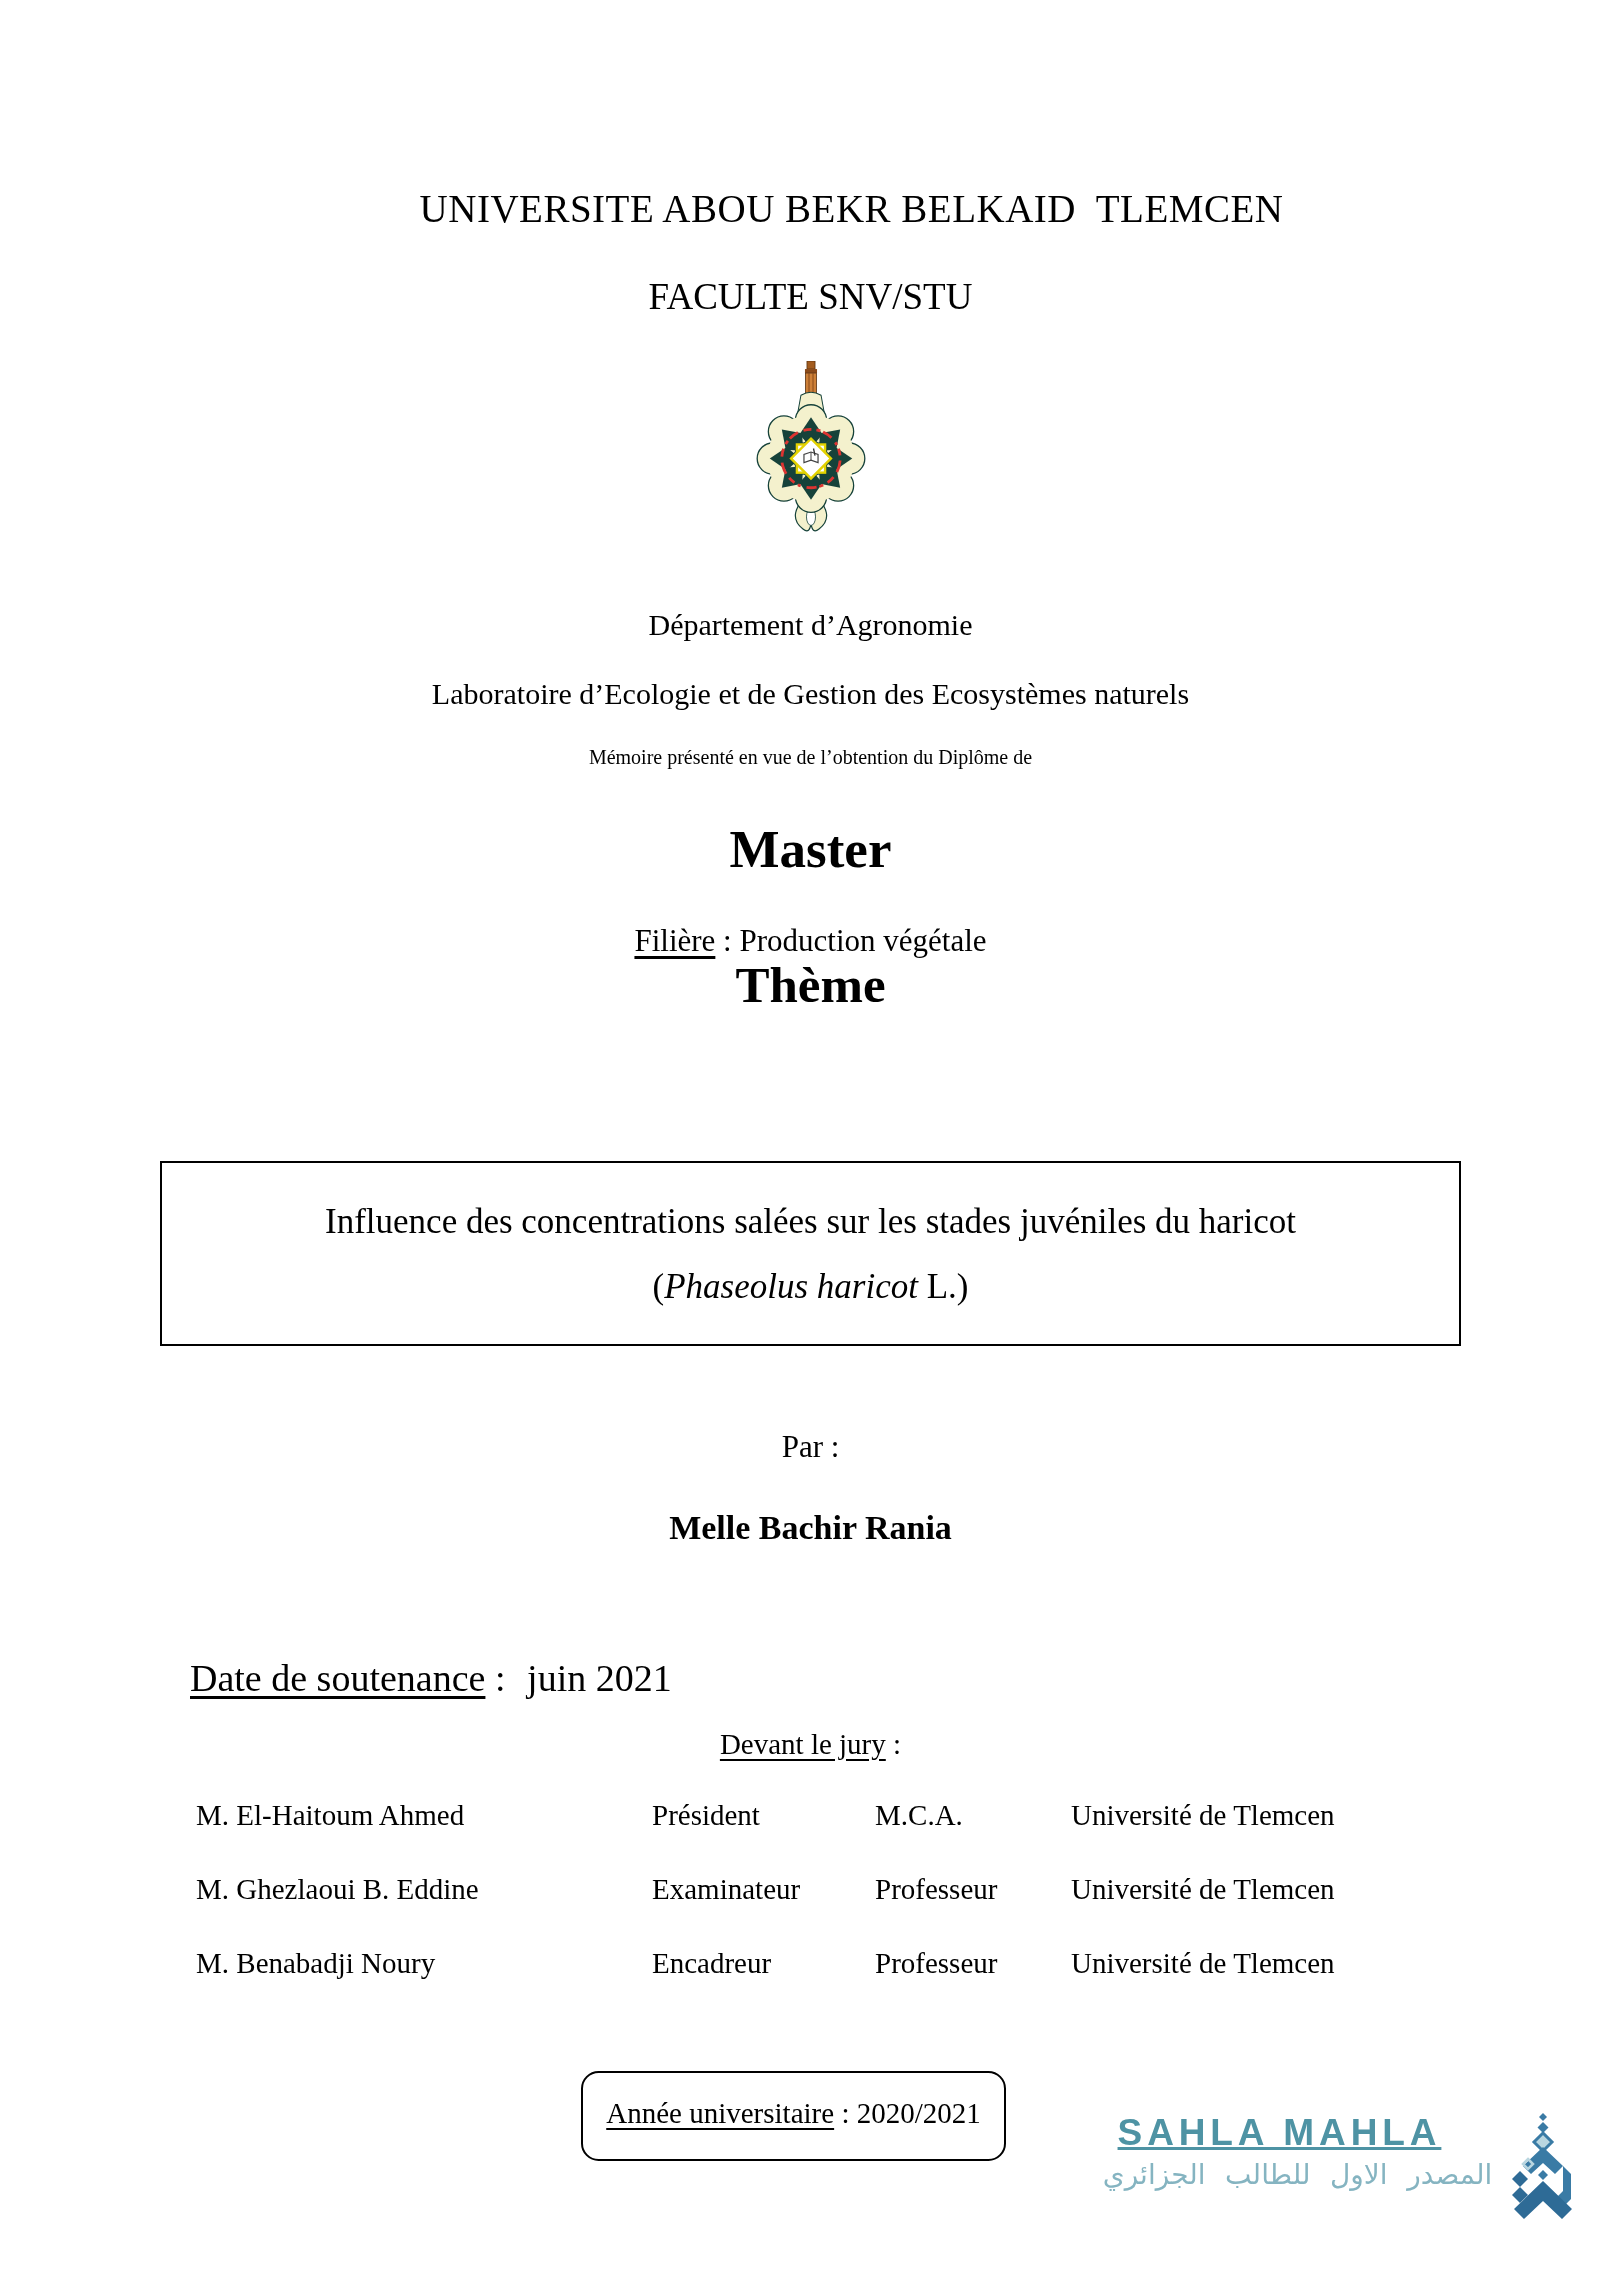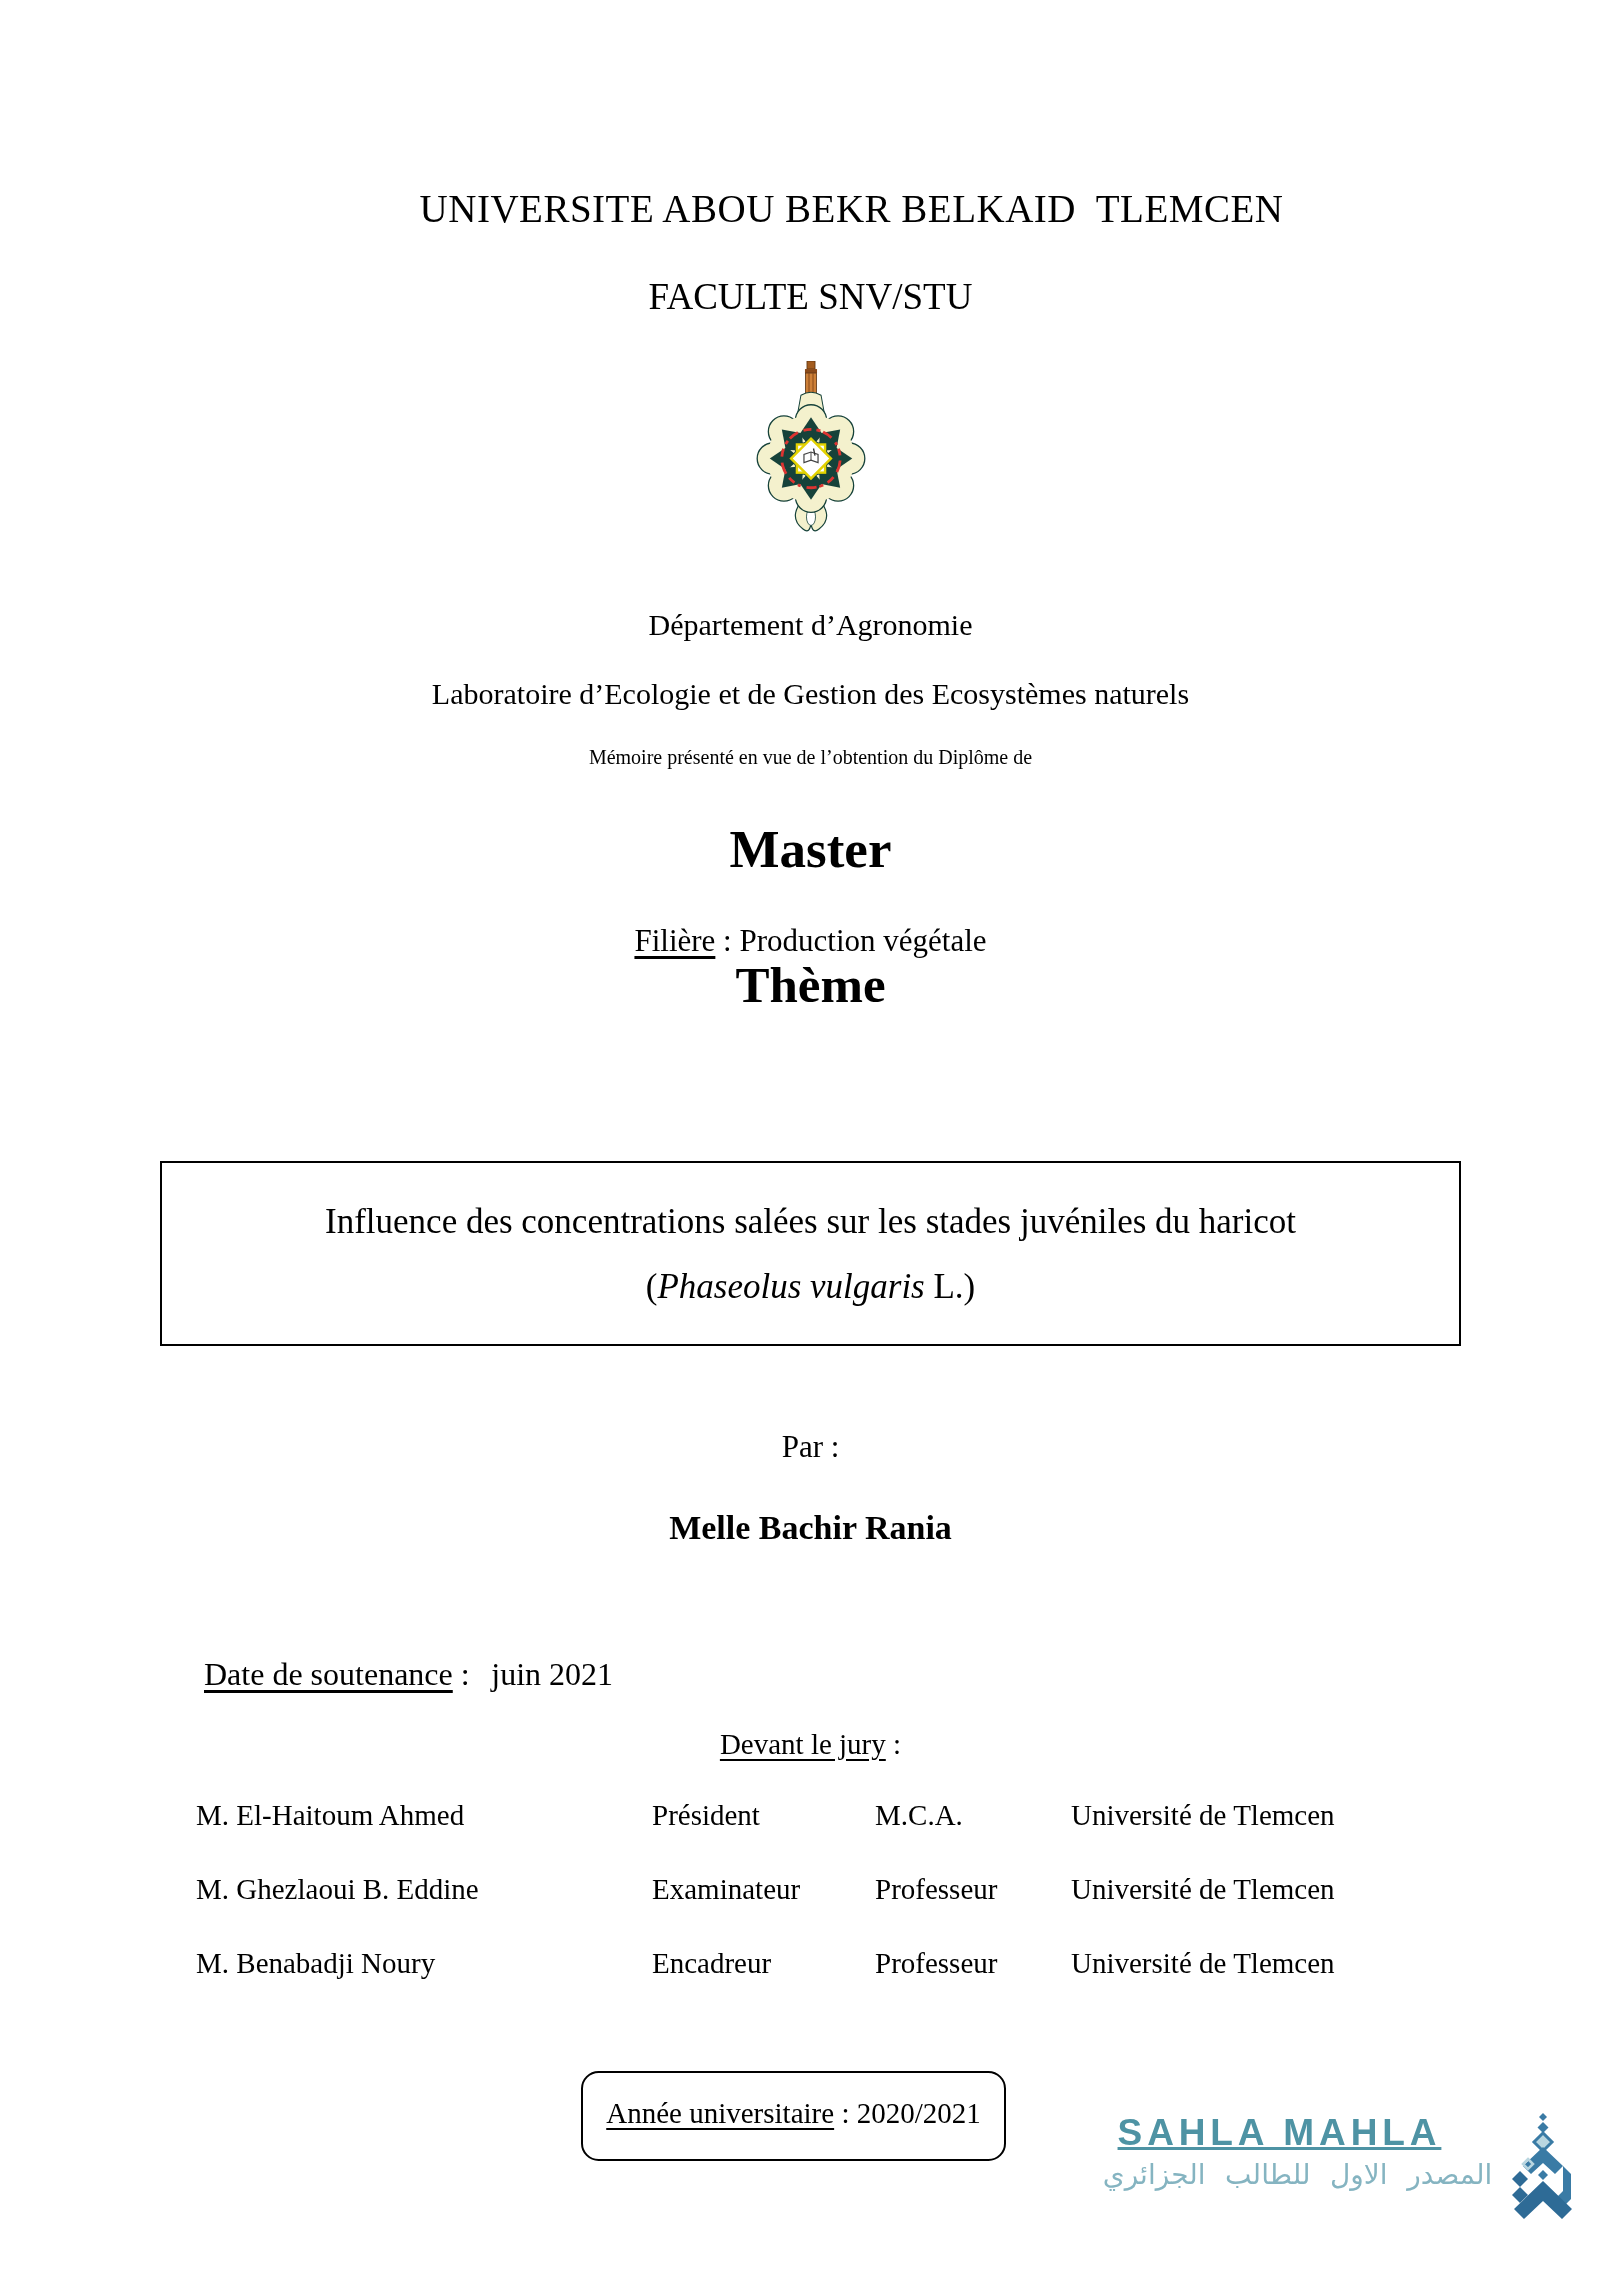--- a/index.html
+++ b/index.html
@@ -125,7 +125,7 @@
 
   <div class="theme-box">
     <div>Influence des concentrations salées sur les stades juvéniles du haricot</div>
-    <div><span>(</span><span class="italic">Phaseolus vulgaris</span><span> L.)</span></div>
+    <div><span>(</span><span class="italic">Phaseolus haricot</span><span> L.)</span></div>
   </div>
 
   <div class="abs line-par">Par :</div>

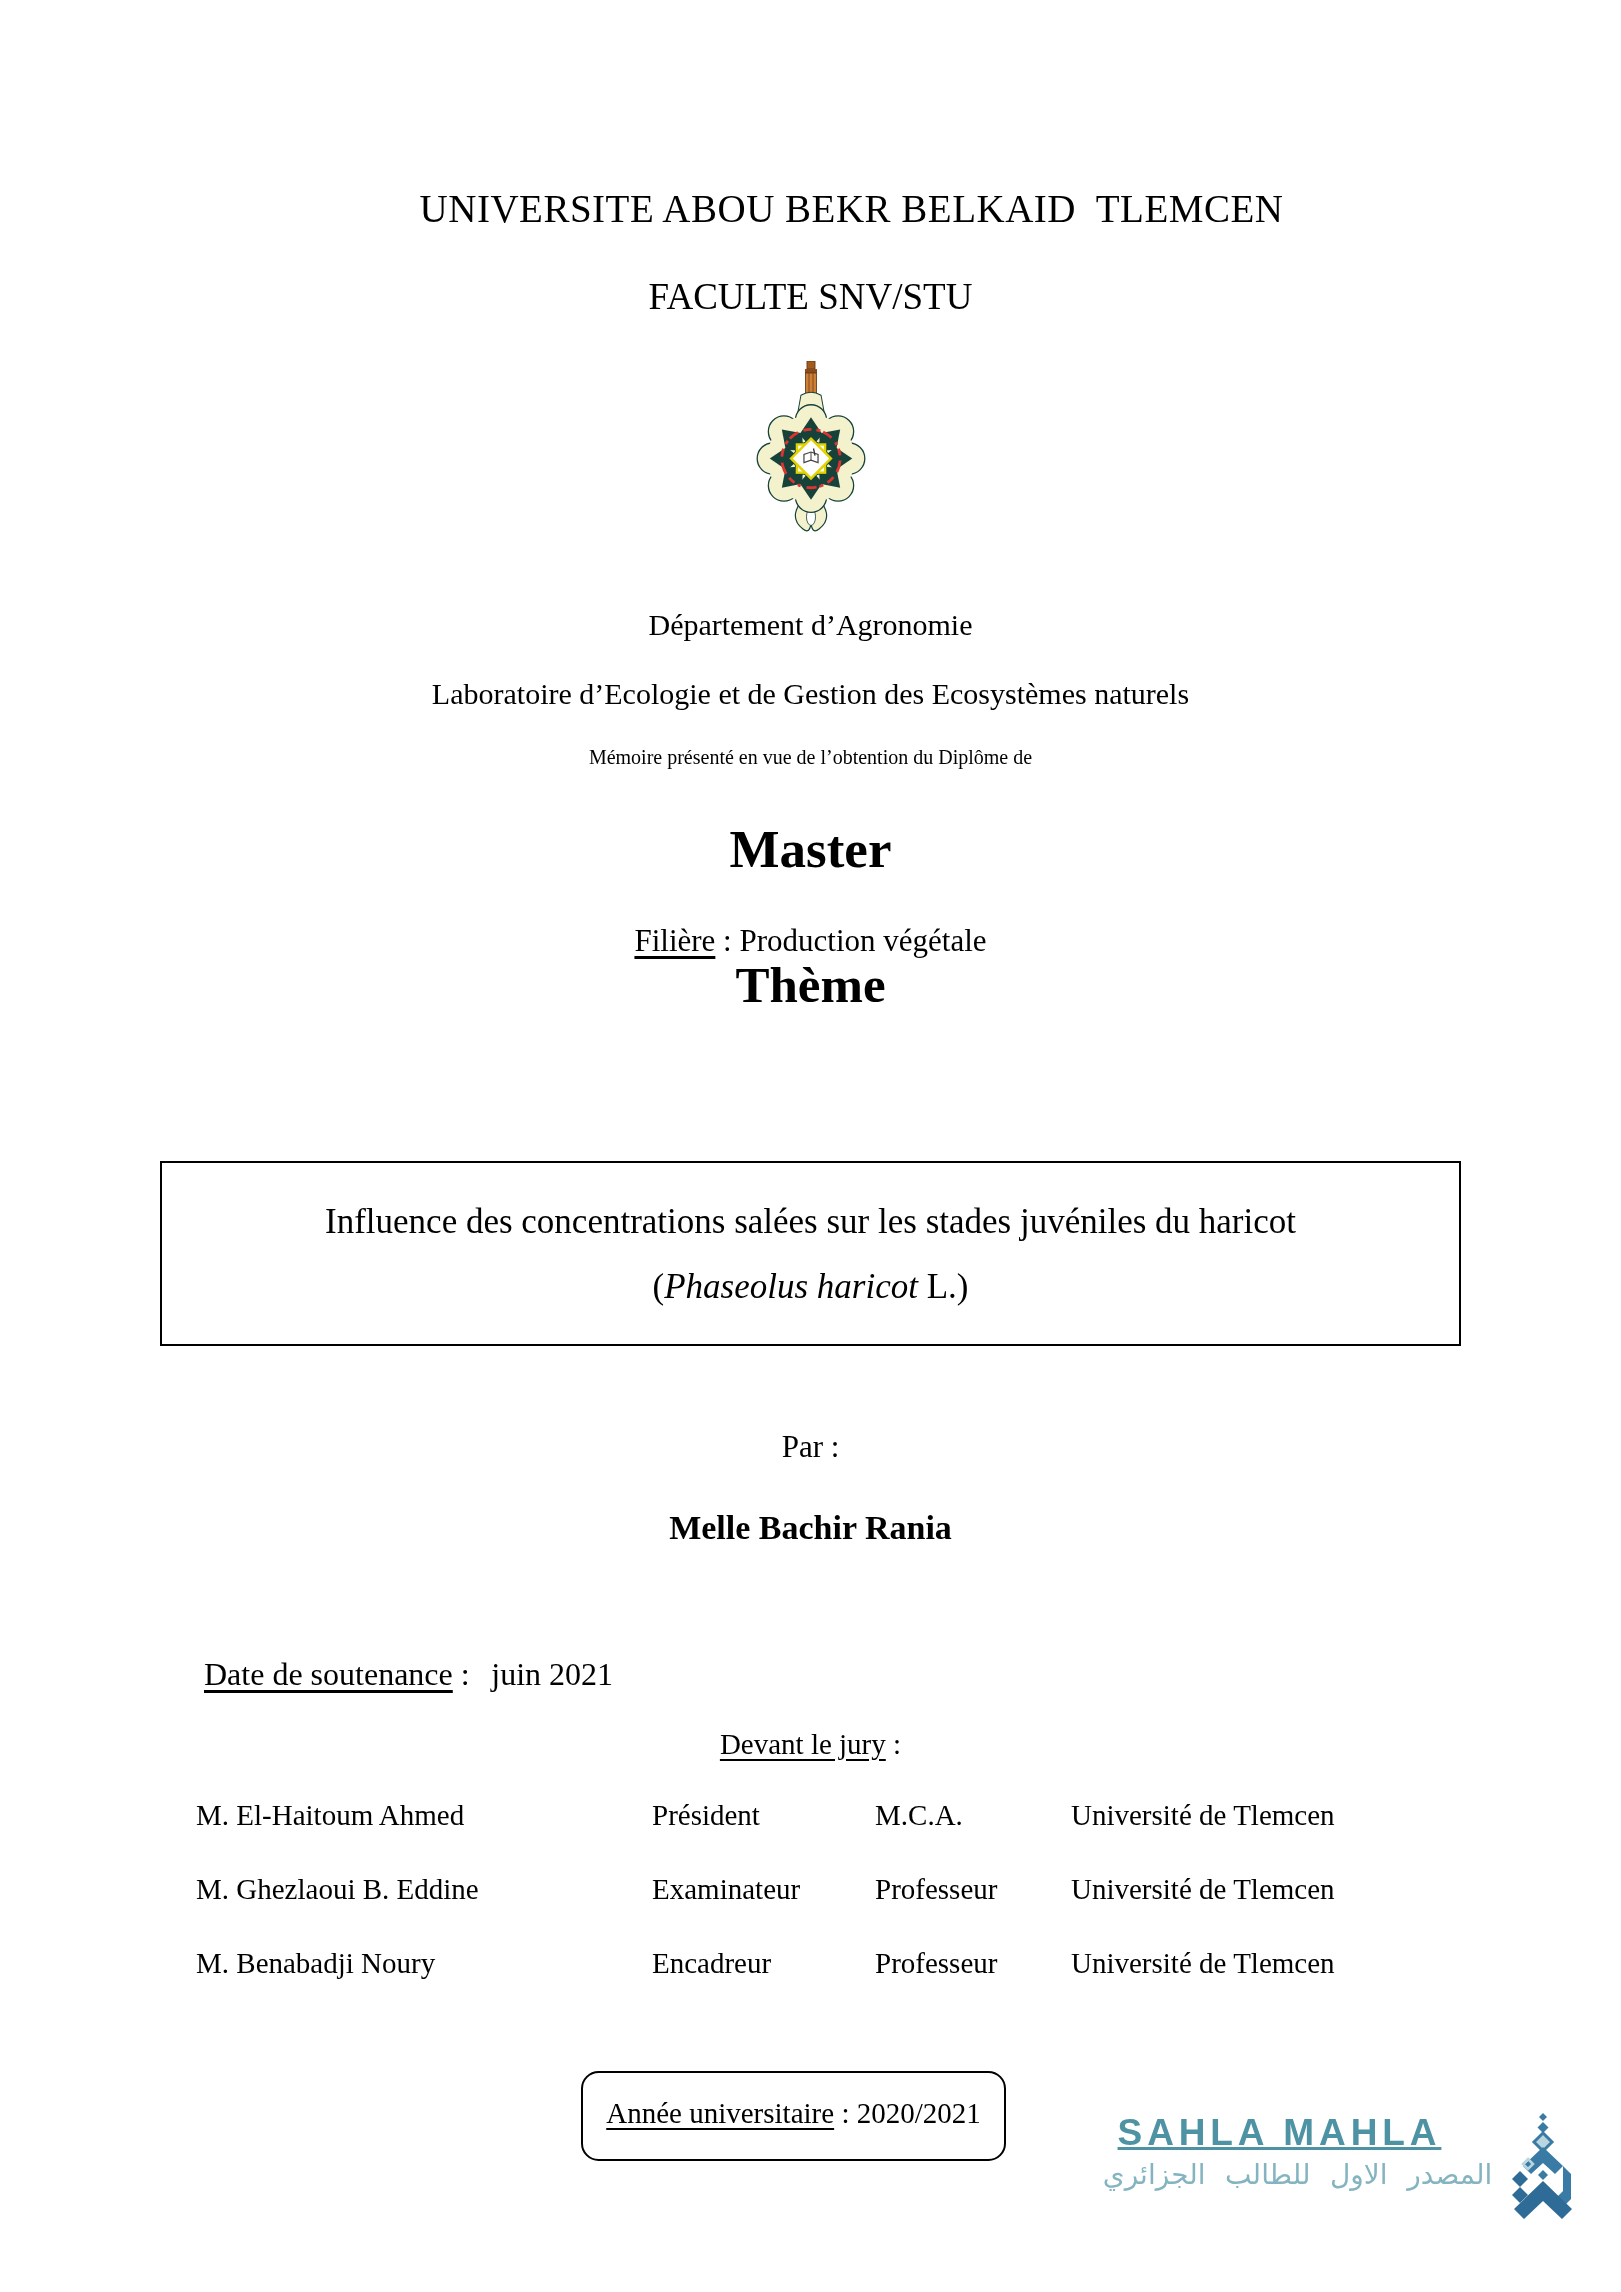--- a/index.html
+++ b/index.html
@@ -32,7 +32,7 @@
   .italic{font-style:italic;}
   .line-par{top:1429px;font-size:31px;}
   .line-author{top:1509px;font-size:34px;font-weight:bold;}
-  .line-date{position:absolute;top:1656px;left:204px;font-size:32px;}
+  .line-date{position:absolute;top:1656px;left:190px;font-size:38px;}
   .date-value{margin-left:21.6px;}
   .line-jury-heading{top:1728px;font-size:29px;}
   .jury-table{position:absolute;top:1799px;left:196px;right:118px;font-size:29px;}

